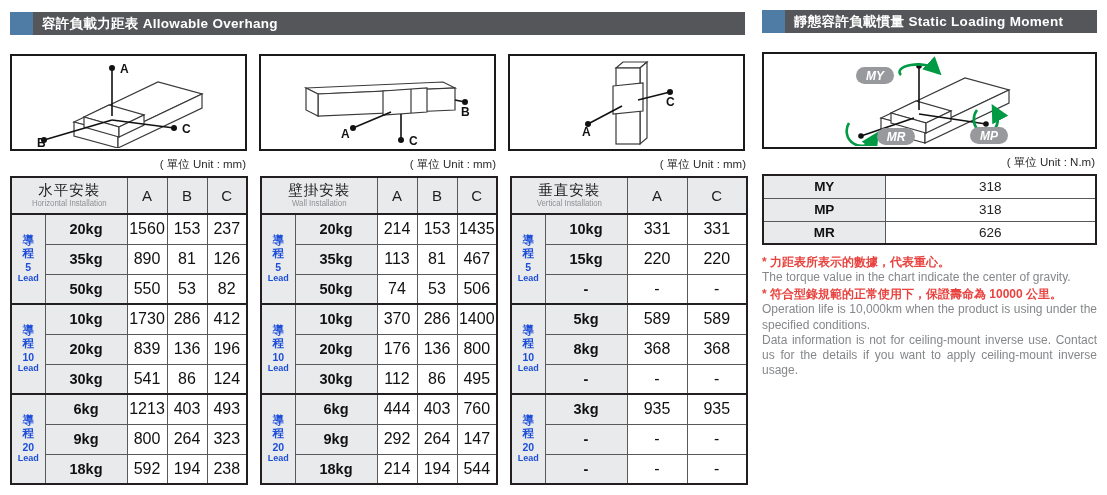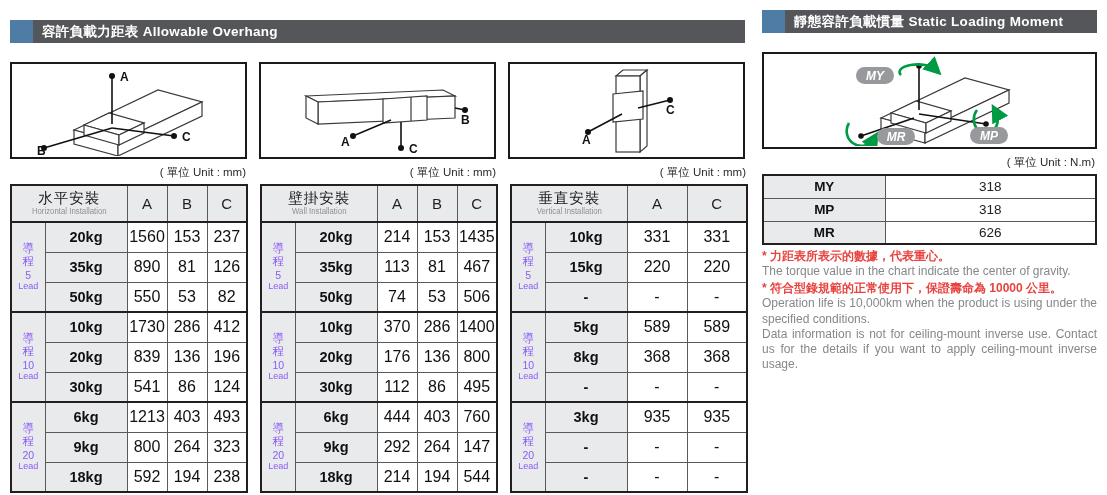--- a/index.html
+++ b/index.html
@@ -10,7 +10,7 @@
   *{box-sizing:border-box; margin:0; padding:0;}
   body{font-family:"Liberation Sans","DejaVu Sans",sans-serif; background:#fff;}
   .page{position:relative; width:1107px; height:495px; background:#fff; overflow:hidden;}
-  .left-col{position:absolute; left:10px; top:20px; width:735px;}
+  .left-col{position:absolute; left:10px; top:12px; width:735px;}
   .right-col{position:absolute; left:762px; top:10px; width:335px;}
 
   .section-header{display:flex; align-items:stretch; height:23px; background:var(--header-bar);}

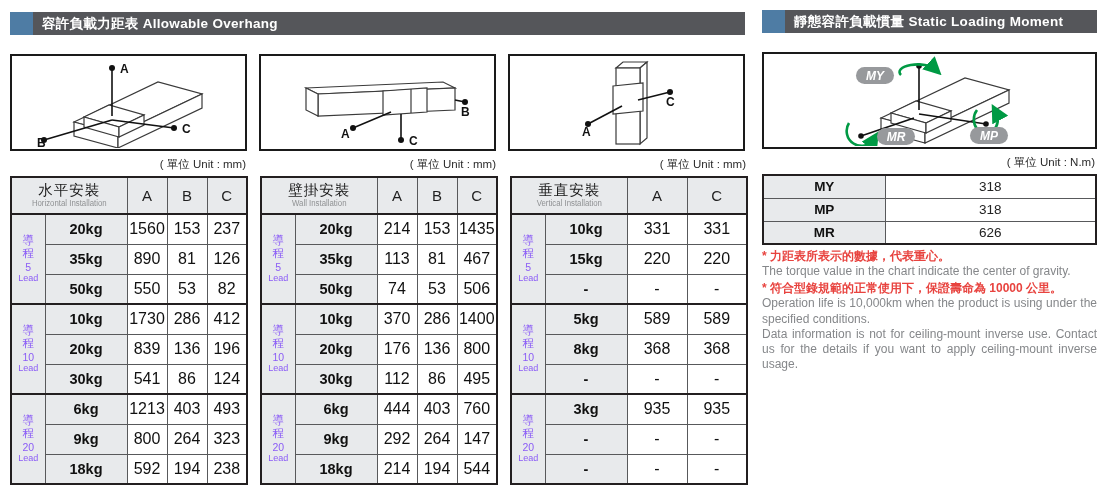--- a/index.html
+++ b/index.html
@@ -37,7 +37,7 @@
   .name-zh{font-size:14.5px; font-weight:400; color:#1a1a1a; letter-spacing:1px; line-height:1.15;}
   .name-en{font-size:8.5px; color:#8f9193; line-height:1.1; transform:scaleX(.92); font-weight:400;}
   .col-th{font-size:15px; font-weight:400; color:#1f1f1f;}
-  .lead-th{background:var(--table-header-bg); font-weight:400; color:#8b5cf6;}
+  .lead-th{background:var(--table-header-bg); font-weight:700; color:#1d4ed8;}
   .lead-zh{display:block; width:1.05em; margin:0 auto; word-break:break-all; line-height:1.15; font-size:11.5px;}
   .lead-num{display:block; font-size:10.5px; line-height:1.2;}
   .lead-en{display:block; font-size:9px; line-height:1.2;}

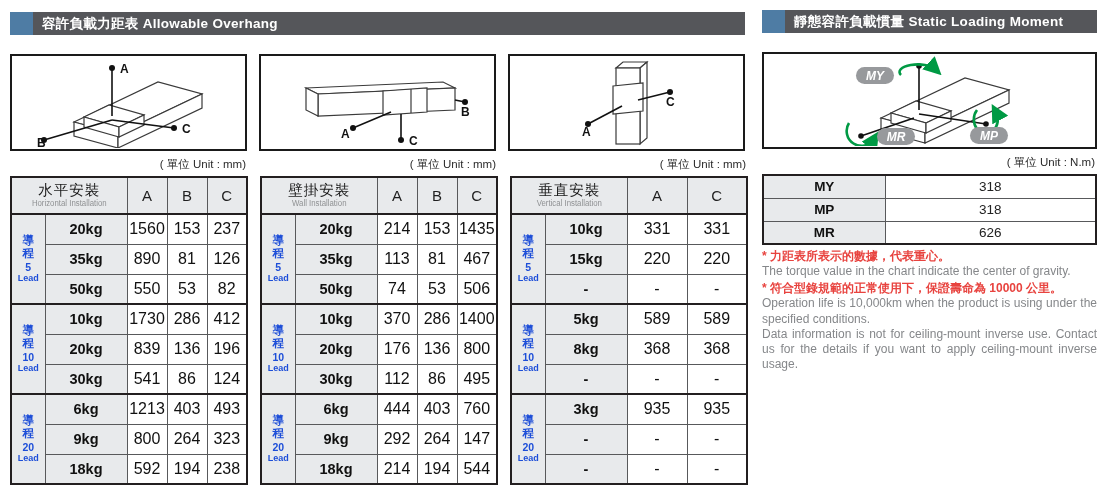--- a/index.html
+++ b/index.html
@@ -50,7 +50,7 @@
   .m-label{width:122px; background:var(--table-header-bg); font-weight:700; font-size:13.5px; color:#111;}
   .m-val{background:#fff; font-size:13.5px; font-weight:400; color:#222;}
 
-  .notes{margin-top:3px;}
+  .notes{margin-top:9px;}
   .note-zh{color:var(--note-red); font-weight:700; font-size:12px; line-height:1.35; margin-top:1px;}
   .note-en{color:var(--note-gray); font-size:12px; line-height:1.26; text-align:justify;}
 

